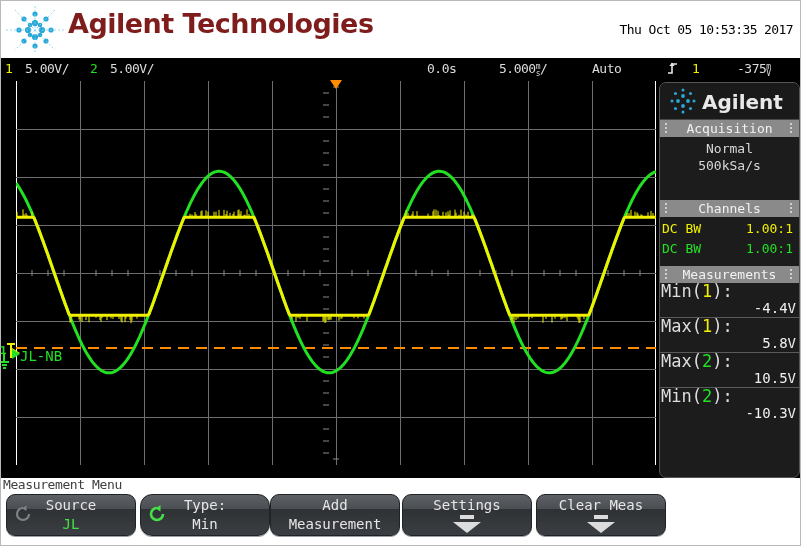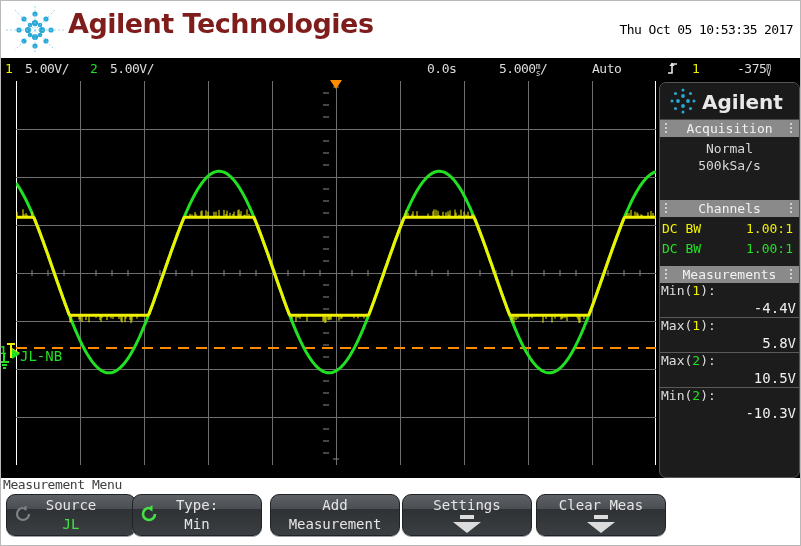--- a/index.html
+++ b/index.html
@@ -96,7 +96,7 @@
   .chan-row .rgt{position:absolute;right:6px;}
   .meas-item{border-bottom:1px solid #5a5a5a;padding:0;}
   .meas-item:last-child{border-bottom:none;}
-  .meas-name{font-size:13px;line-height:16px;color:#dedede;padding-left:1px;}
+  .meas-name{font-size:17px;line-height:16px;color:#dedede;padding-left:1px;}
   .meas-val{font-size:14px;line-height:18px;color:#f0f0f0;text-align:right;padding-right:3px;}
 
   

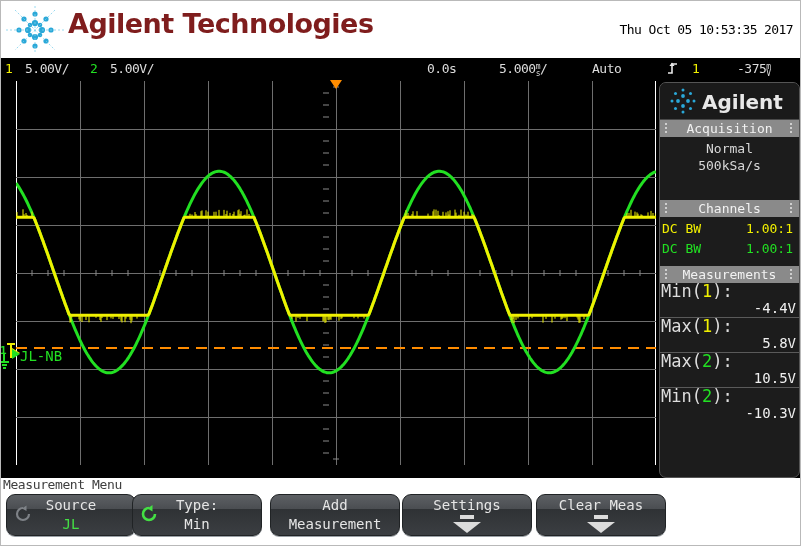--- a/index.html
+++ b/index.html
@@ -563,7 +563,7 @@
       <div class="l2 green">JL</div>
     </div>
 
-    <div class="skey" style="left:128px;">
+    <div class="skey" style="left:136px;border-radius:12px;">
       <div class="ent-icon">
         <svg width="20" height="20" viewBox="0 0 20 20">
           <path d="M16 10 A6 6 0 1 1 10 4" stroke="#44e044" stroke-width="2.6" fill="none"></path>

